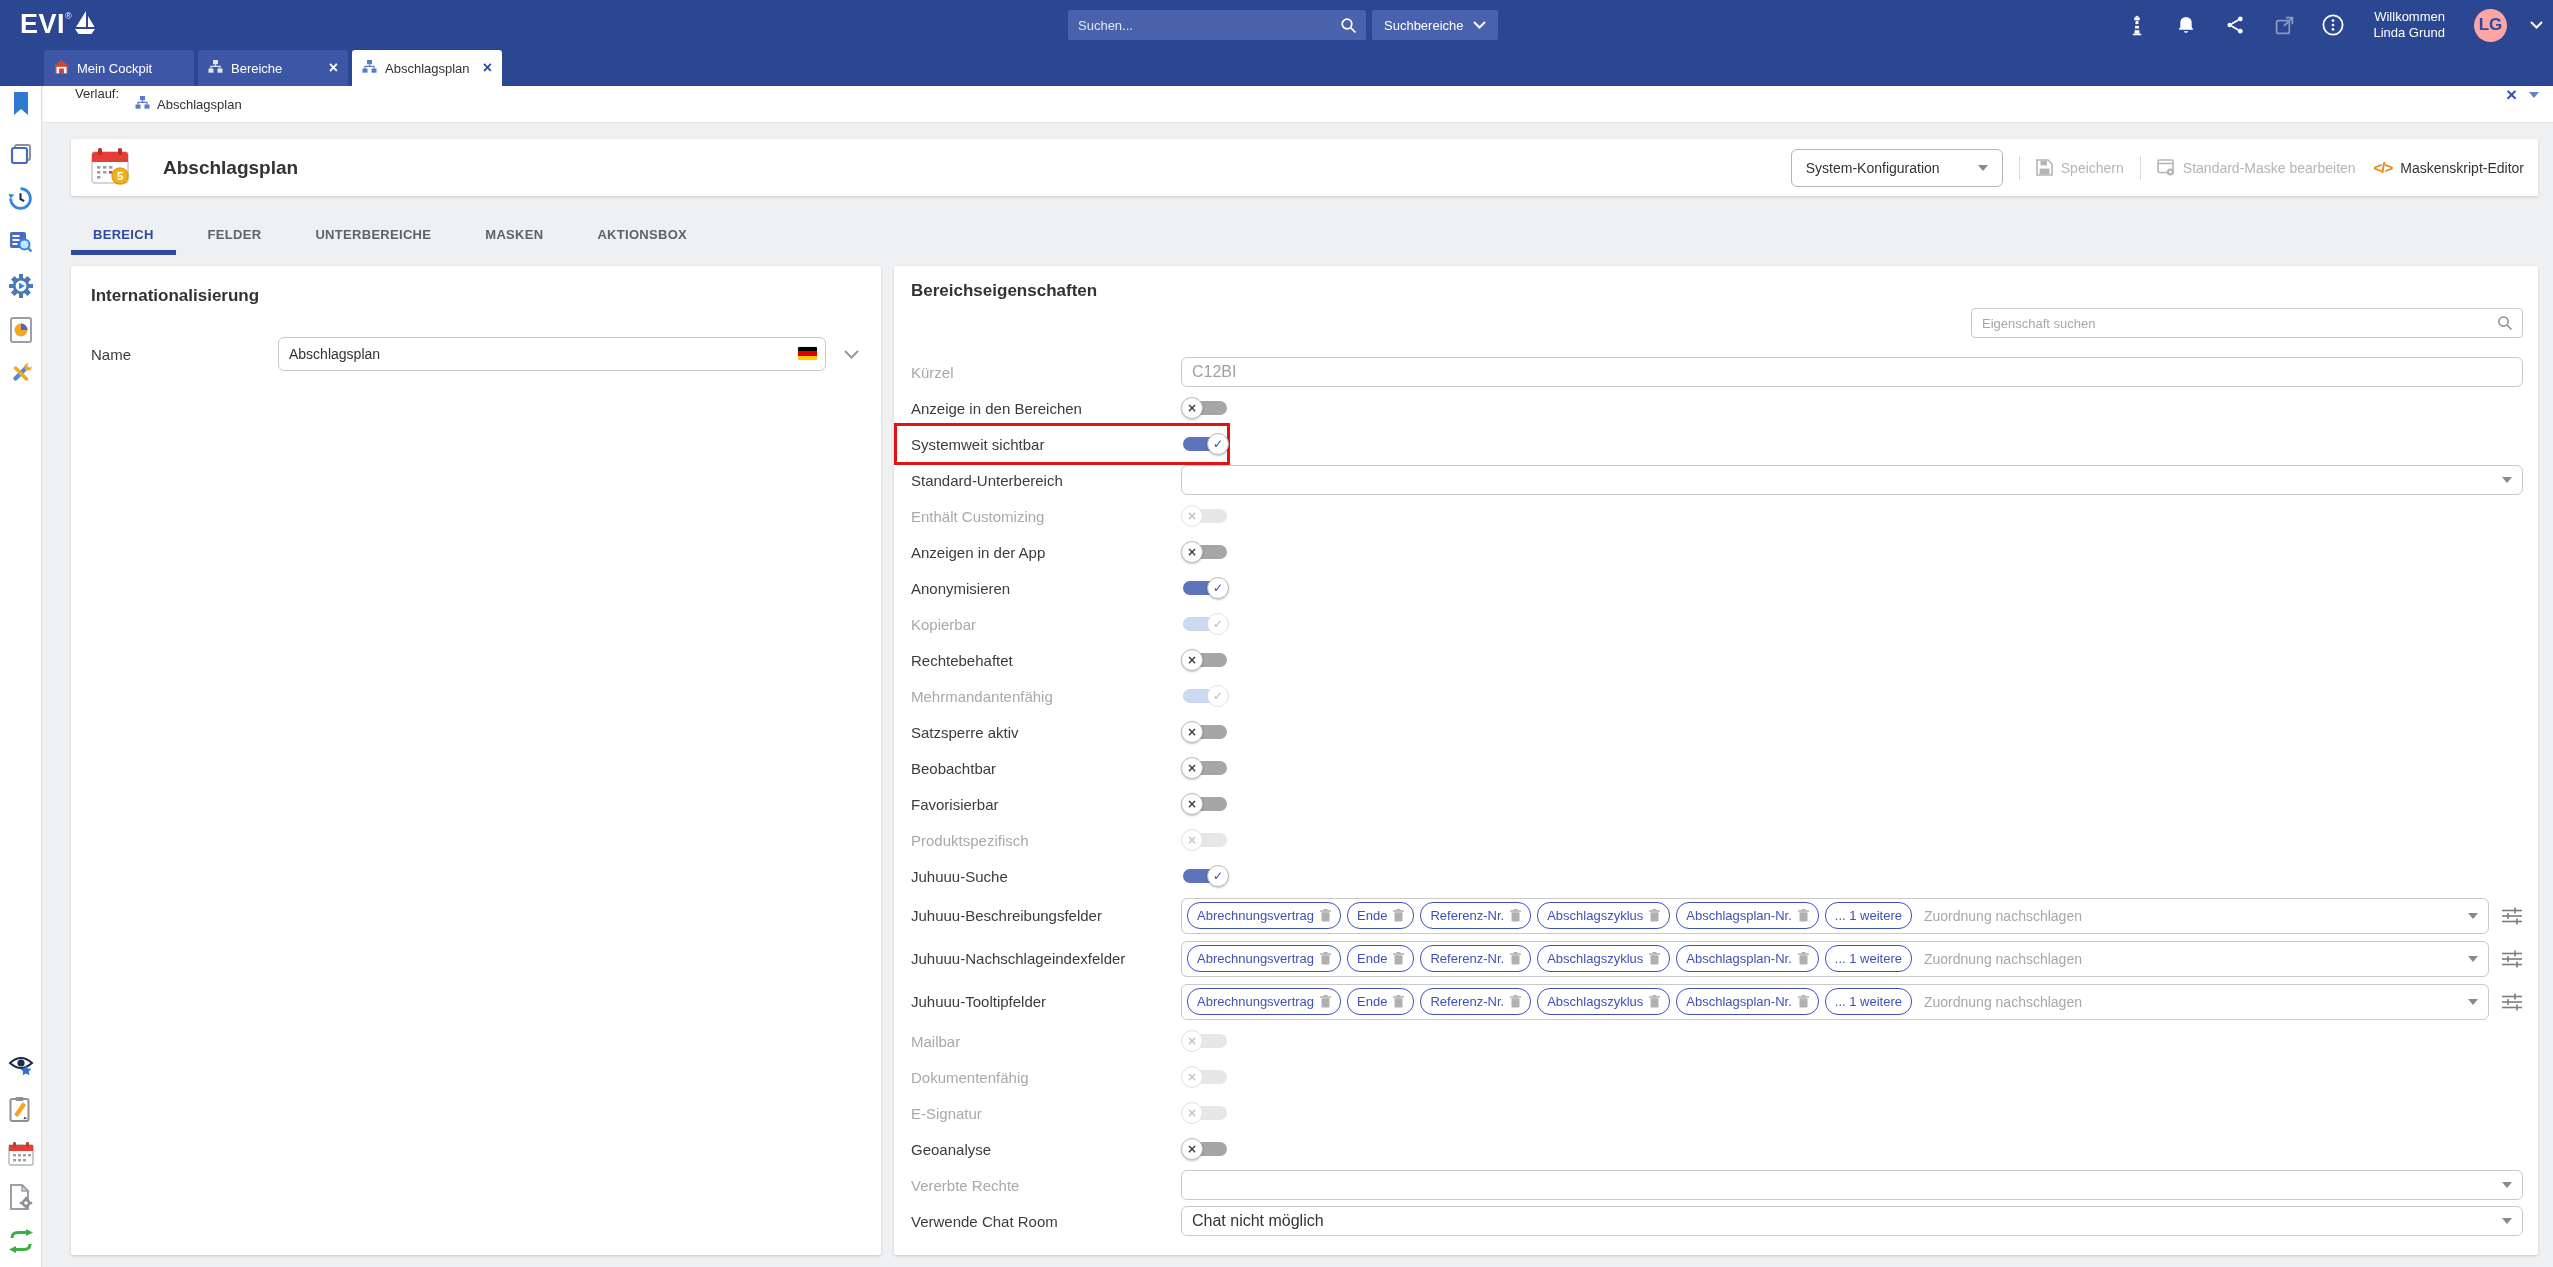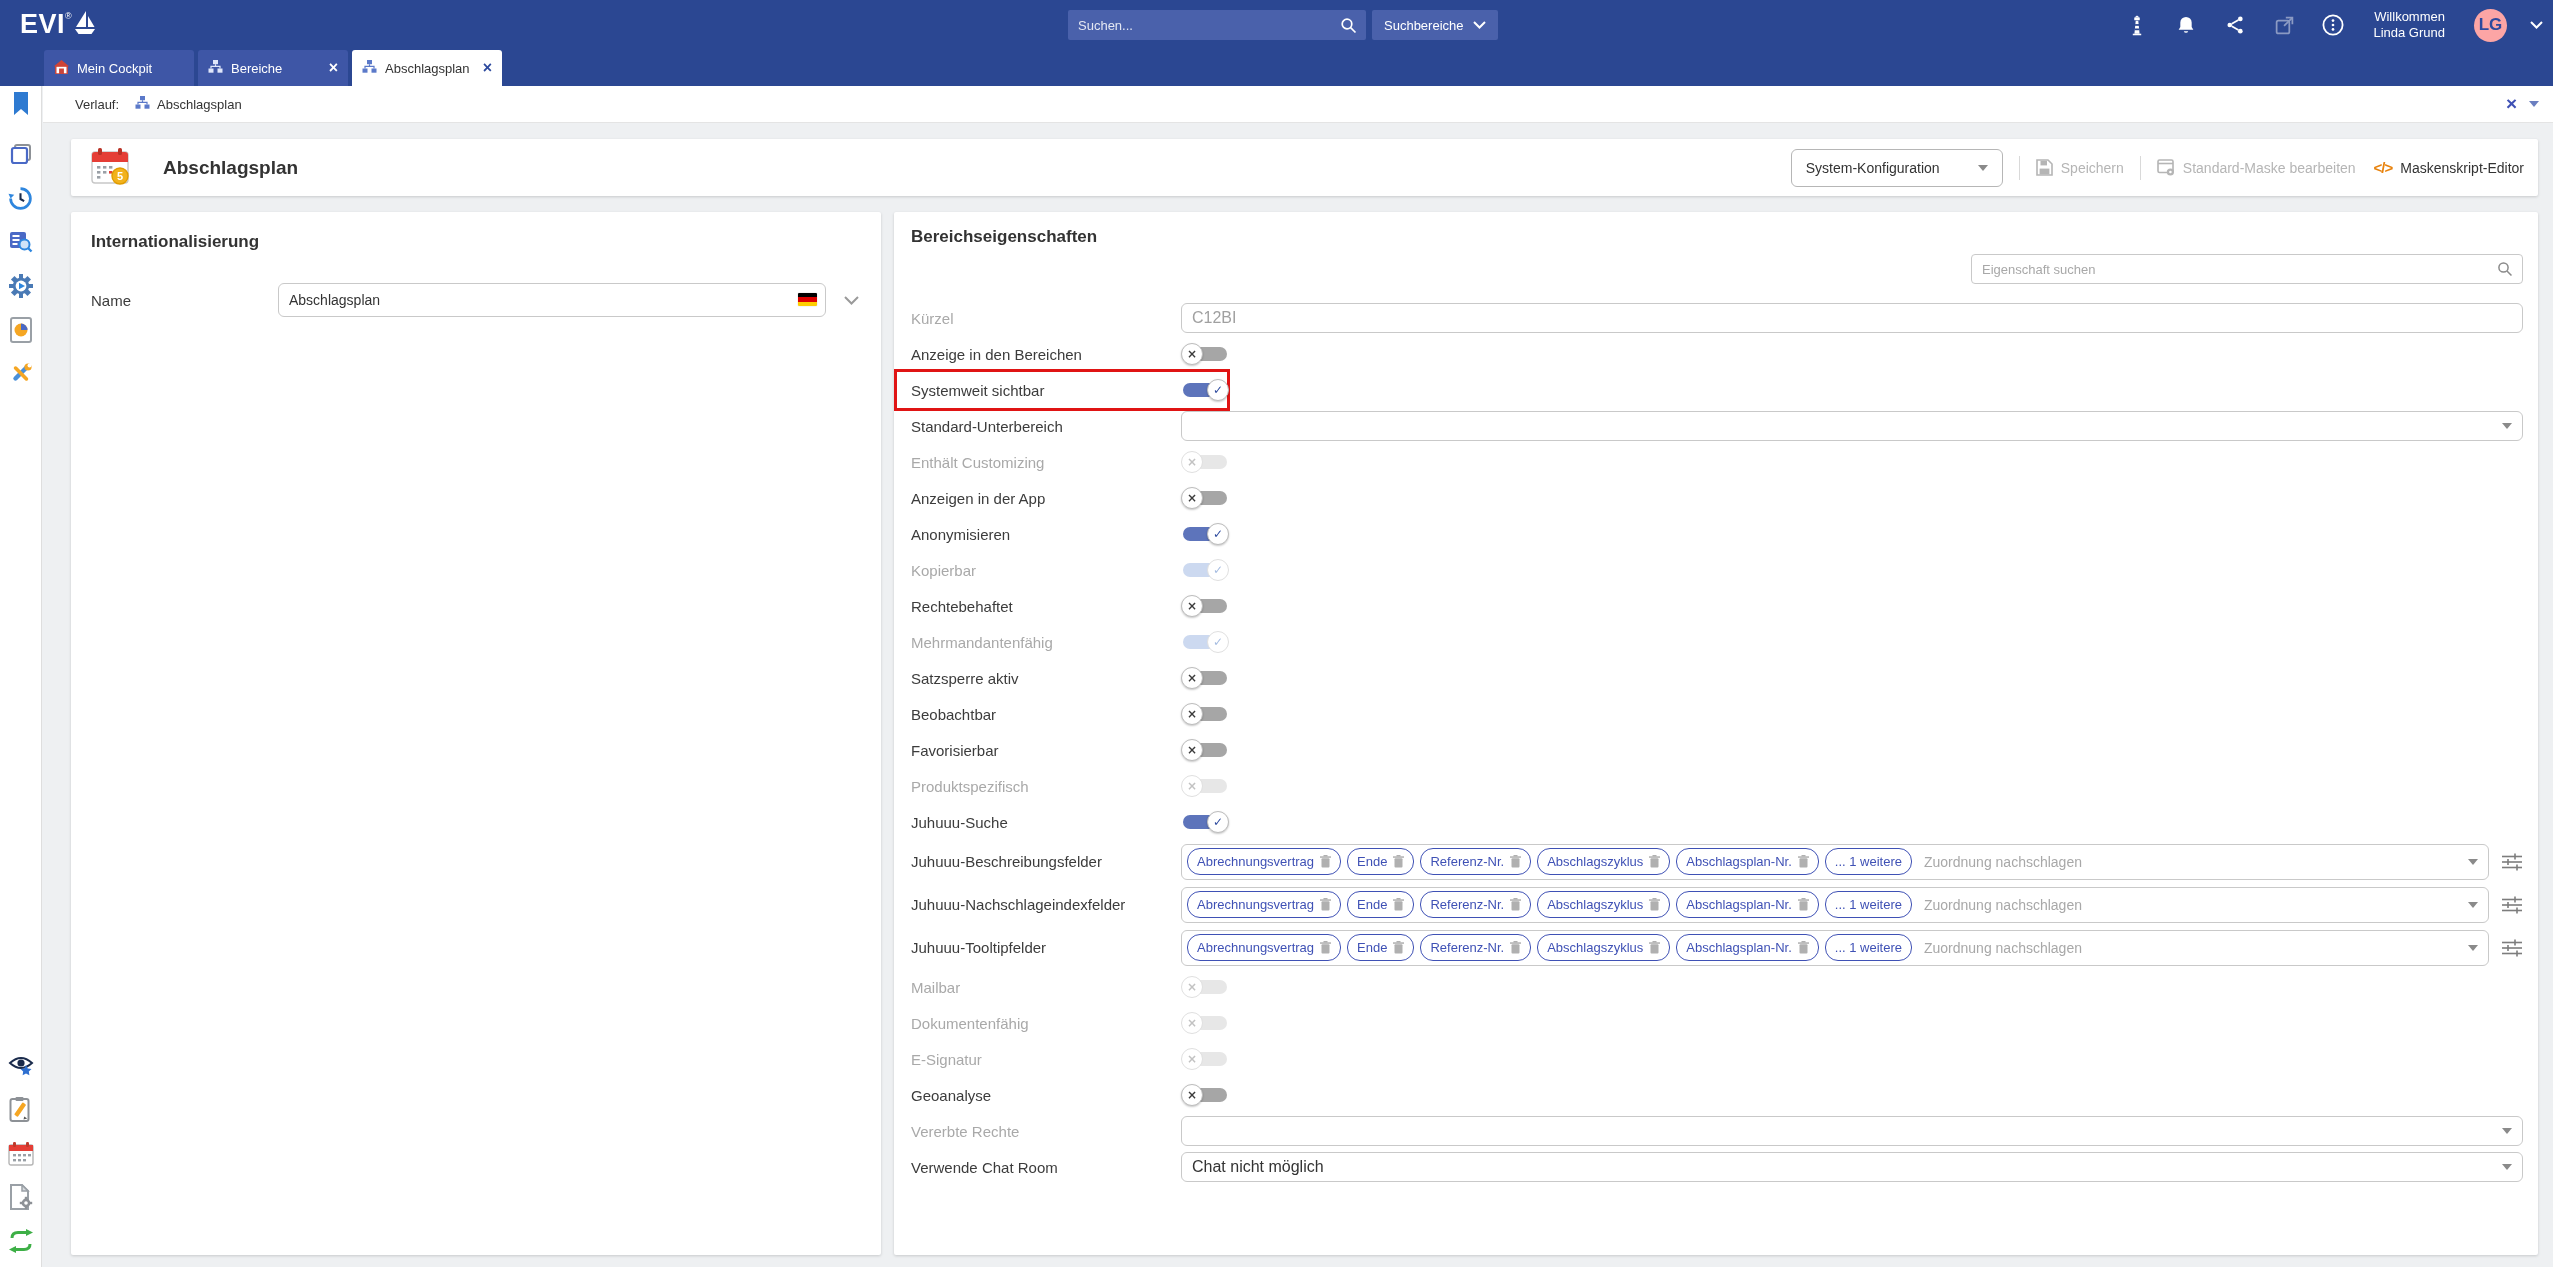--- a/index.html
+++ b/index.html
@@ -42,7 +42,7 @@
   .sb-group.bottom{margin-bottom:12px;}
   
   .main-col{position:absolute;left:43px;top:86px;right:0;bottom:0;display:flex;flex-direction:column;}
-  .history-bar{height:36px;background:#fff;border-bottom:1px solid #e4e4e4;display:flex;align-items:center;padding:0 14px 0 32px;position:relative;flex-shrink:0;}
+  .history-bar{height:36px;background:#fff;border-bottom:1px solid #e4e4e4;display:flex;padding:0 14px 0 32px;position:relative;flex-shrink:0;}
   .history-label{font-size:13px;color:#333;}
   .history-item-wrap{display:flex;align-items:center;gap:7px;margin-left:16px;cursor:pointer;}
   .history-item{font-size:13px;color:#333;}

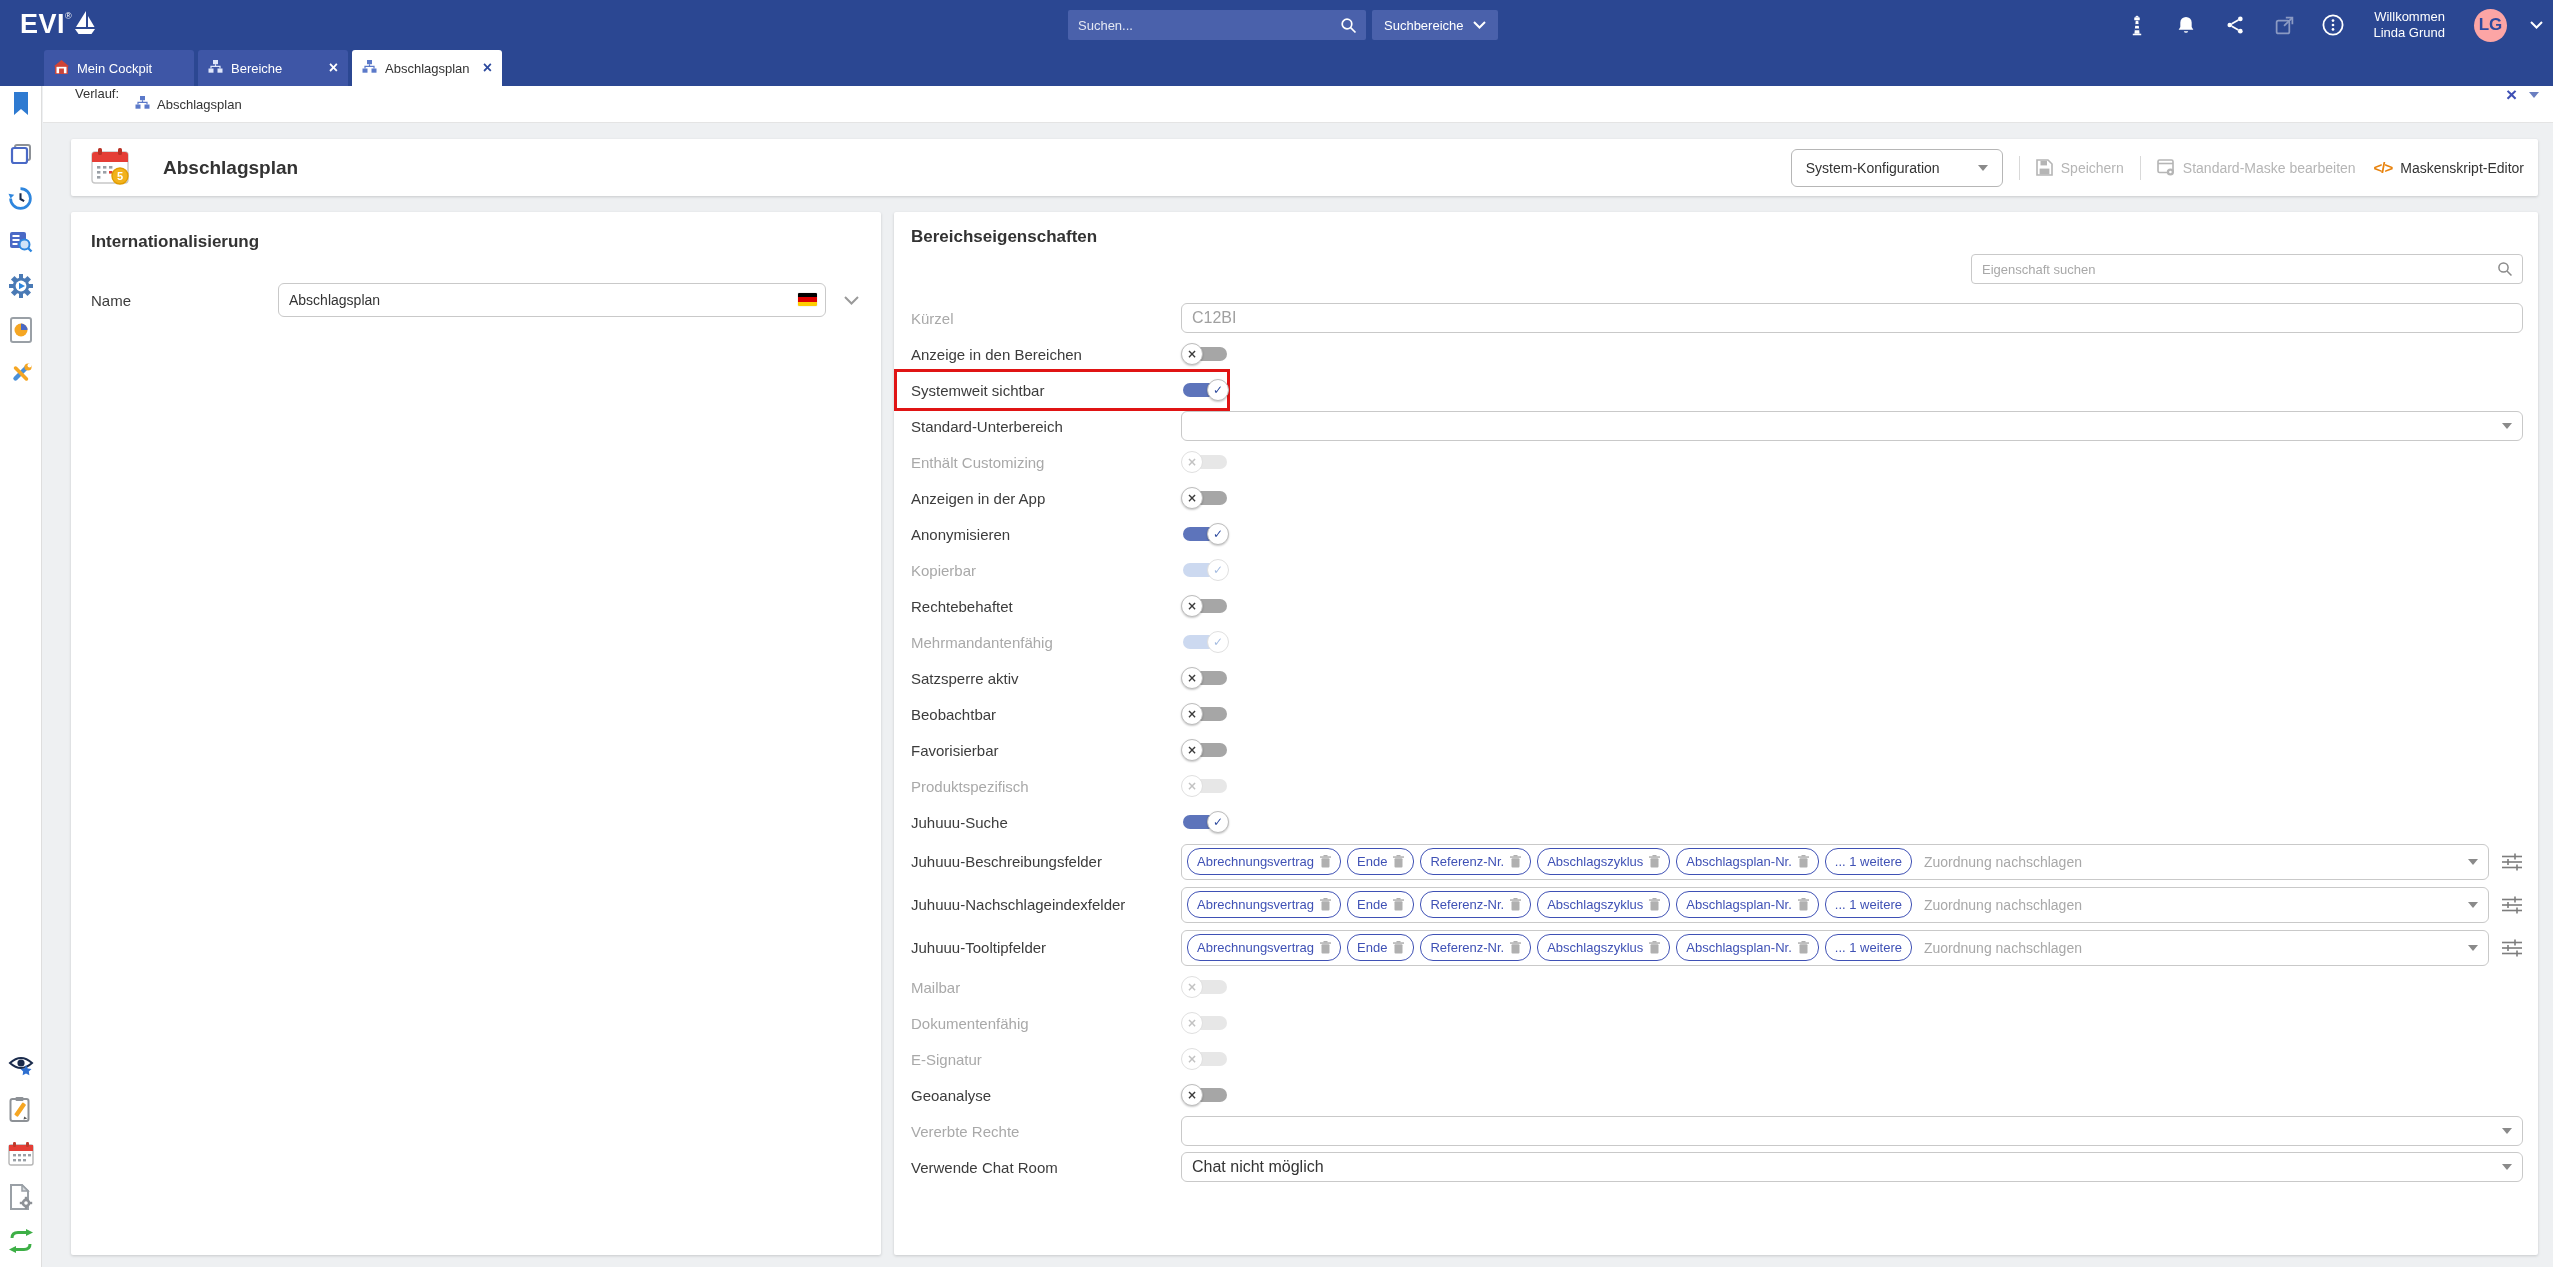--- a/index.html
+++ b/index.html
@@ -447,6 +447,13 @@
       </div>
     </div>
 
+    <div class="stabs" id="section-tabs">
+        <div class="stab active">BEREICH</div>
+        <div class="stab">FELDER</div>
+        <div class="stab">UNTERBEREICHE</div>
+        <div class="stab">MASKEN</div>
+        <div class="stab">AKTIONSBOX</div>
+      </div>
 
     <div class="panels">
       <section class="card left-card">

